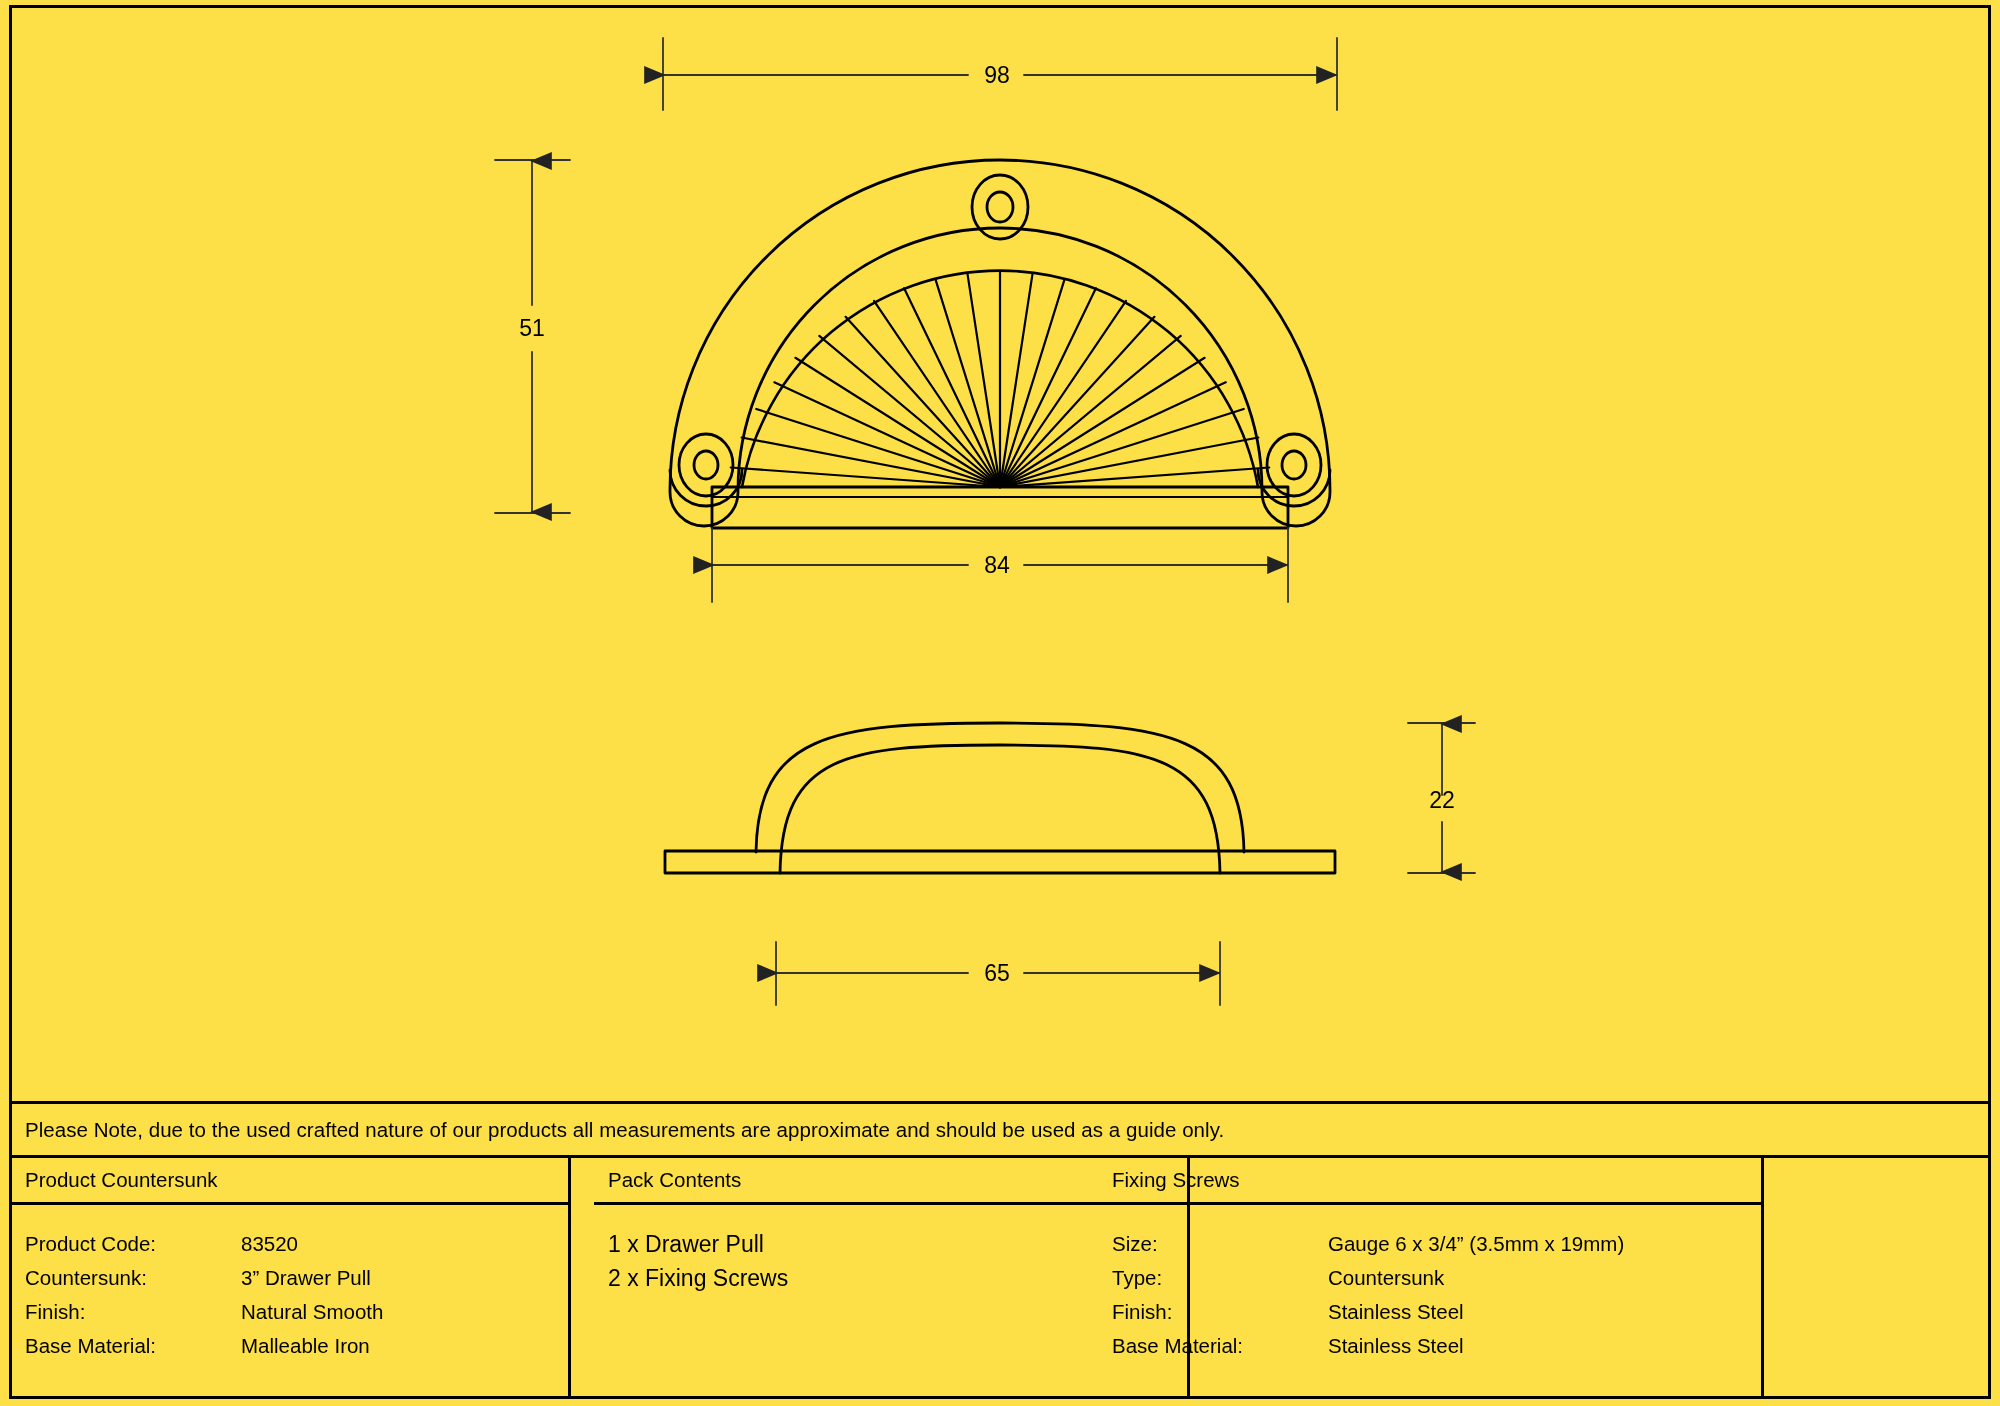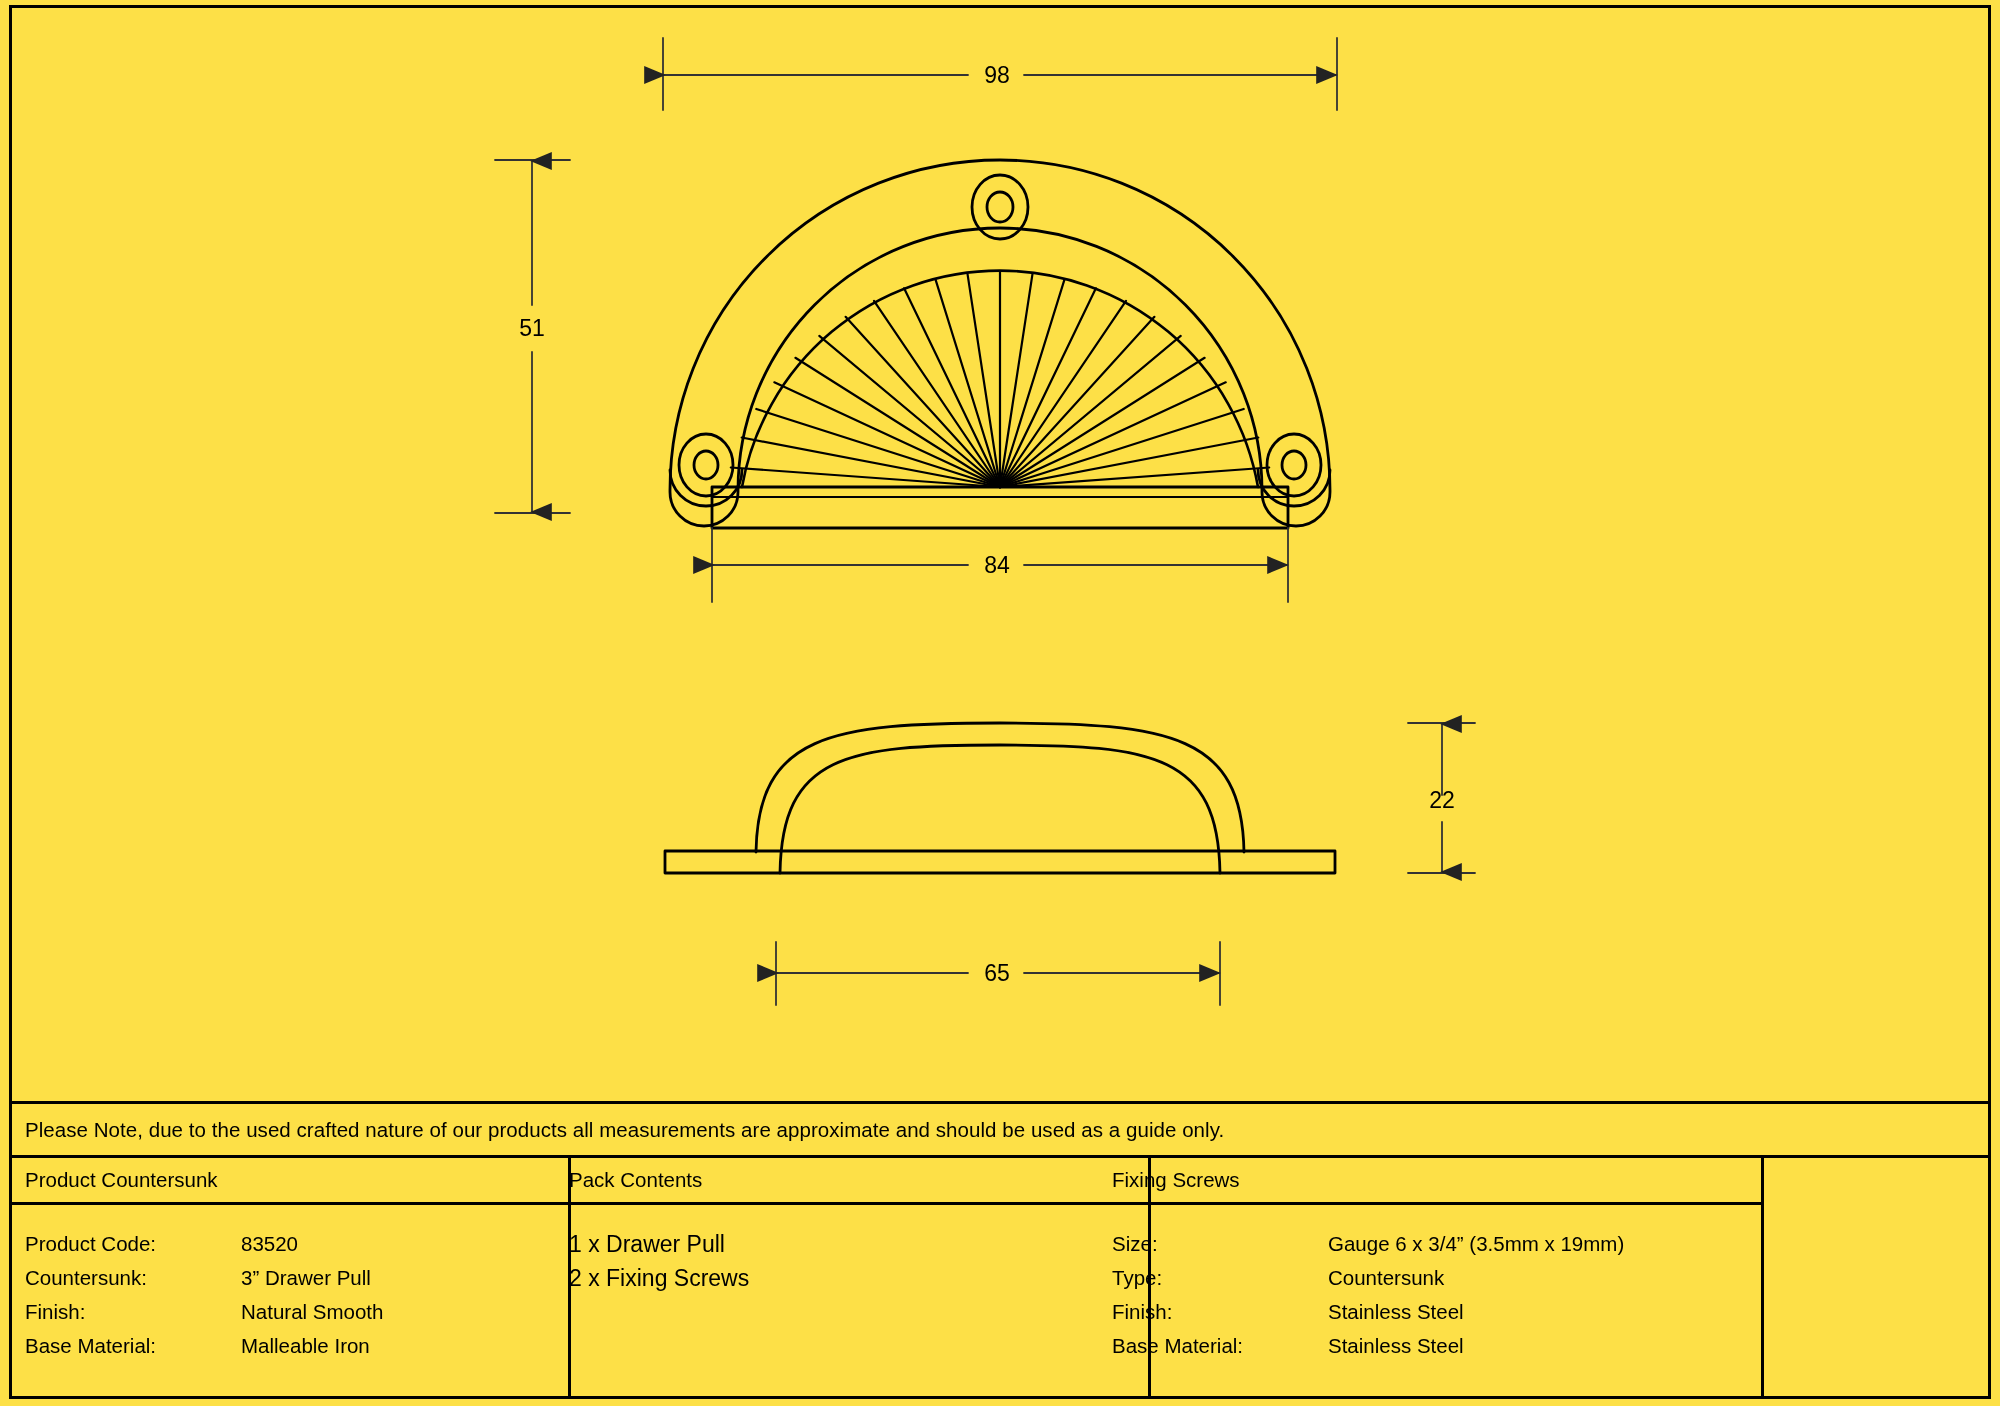--- a/index.html
+++ b/index.html
@@ -70,7 +70,7 @@
     box-sizing: border-box;
   }
   .col-prod   { left: 0px;    width: 560px;  border-right: 3px solid #000; }
-  .col-pack   { left: 544px;  width: 596px;  border-right: 3px solid #000; }
+  .col-pack   { left: 583px;  width: 596px;  border-right: 3px solid #000; }
   .col-screws { left: 1087px; width: 666px;  border-right: 3px solid #000; }
   .col-logo   { left: 1641px; width: 337px; }
   .col-head {

